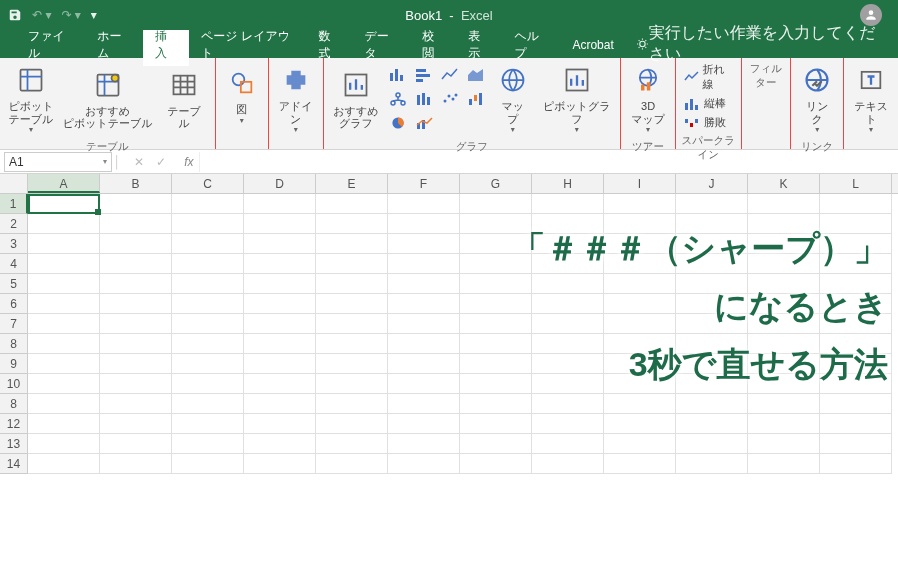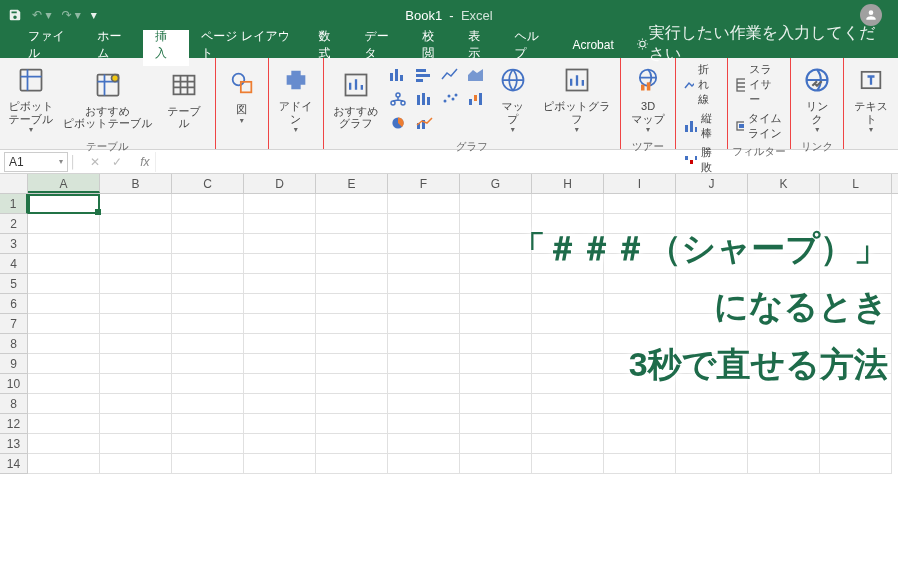--- a/index.html
+++ b/index.html
@@ -321,24 +321,6 @@
   </div>
 
   <div class="group">
-    <div class="group-body">
-        <div style="display:flex;flex-direction:column">
-      <div class="hbtn">
-            <svg width="16" height="14" fill="none" stroke="#666" stroke-width="1.3">
-              <rect x="1" y="1" width="14" height="12"></rect>
-              <path d="M1 5h14M1 9h14"></path>
-            </svg>
-            <span>スライサー</span>
-          </div>
-      <div class="hbtn">
-            <svg width="16" height="14" fill="none" stroke="#666" stroke-width="1.3">
-              <rect x="1" y="3" width="14" height="8"></rect>
-              <rect x="3" y="5" width="6" height="4" fill="#4472c4" stroke="none"></rect>
-            </svg>
-            <span>タイムライン</span>
-          </div>
-    </div>
-      </div>
     <div class="group-label">フィルター</div>
   </div>
 

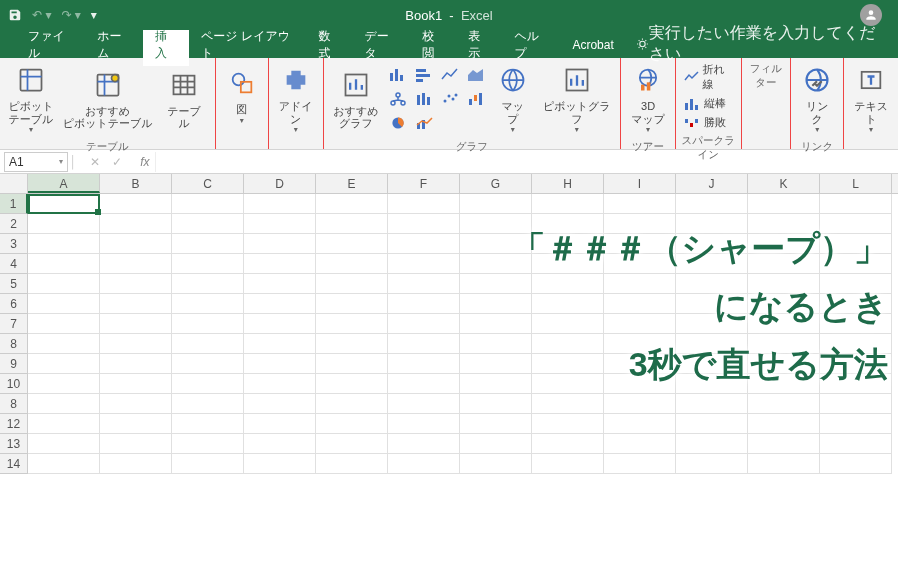--- a/index.html
+++ b/index.html
@@ -27,7 +27,7 @@
 .mini-grid .cell{display:flex;align-items:center;justify-content:center;cursor:pointer}
 .hbtn{display:flex;align-items:center;gap:4px;padding:2px 4px;cursor:pointer;font-size:11px;color:#444}
 .fbar{height:24px;background:#fff;border-bottom:1px solid #d4d4d4;display:flex;align-items:center;font-size:12px}
-.namebox{width:64px;height:20px;border:1px solid #ccc;background:#fff;margin:0 0 0 4px;padding:0 4px;display:flex;align-items:center;color:#333}
+.namebox{width:108px;height:20px;border:1px solid #ccc;background:#fff;margin:0 0 0 4px;padding:0 4px;display:flex;align-items:center;color:#333}
 .namebox .dd{margin-left:auto;font-size:8px;color:#888}
 .fbtns{display:flex;gap:12px;padding:0 12px;color:#bbb}
 .fx{font-style:italic;color:#888;padding:0 6px}

